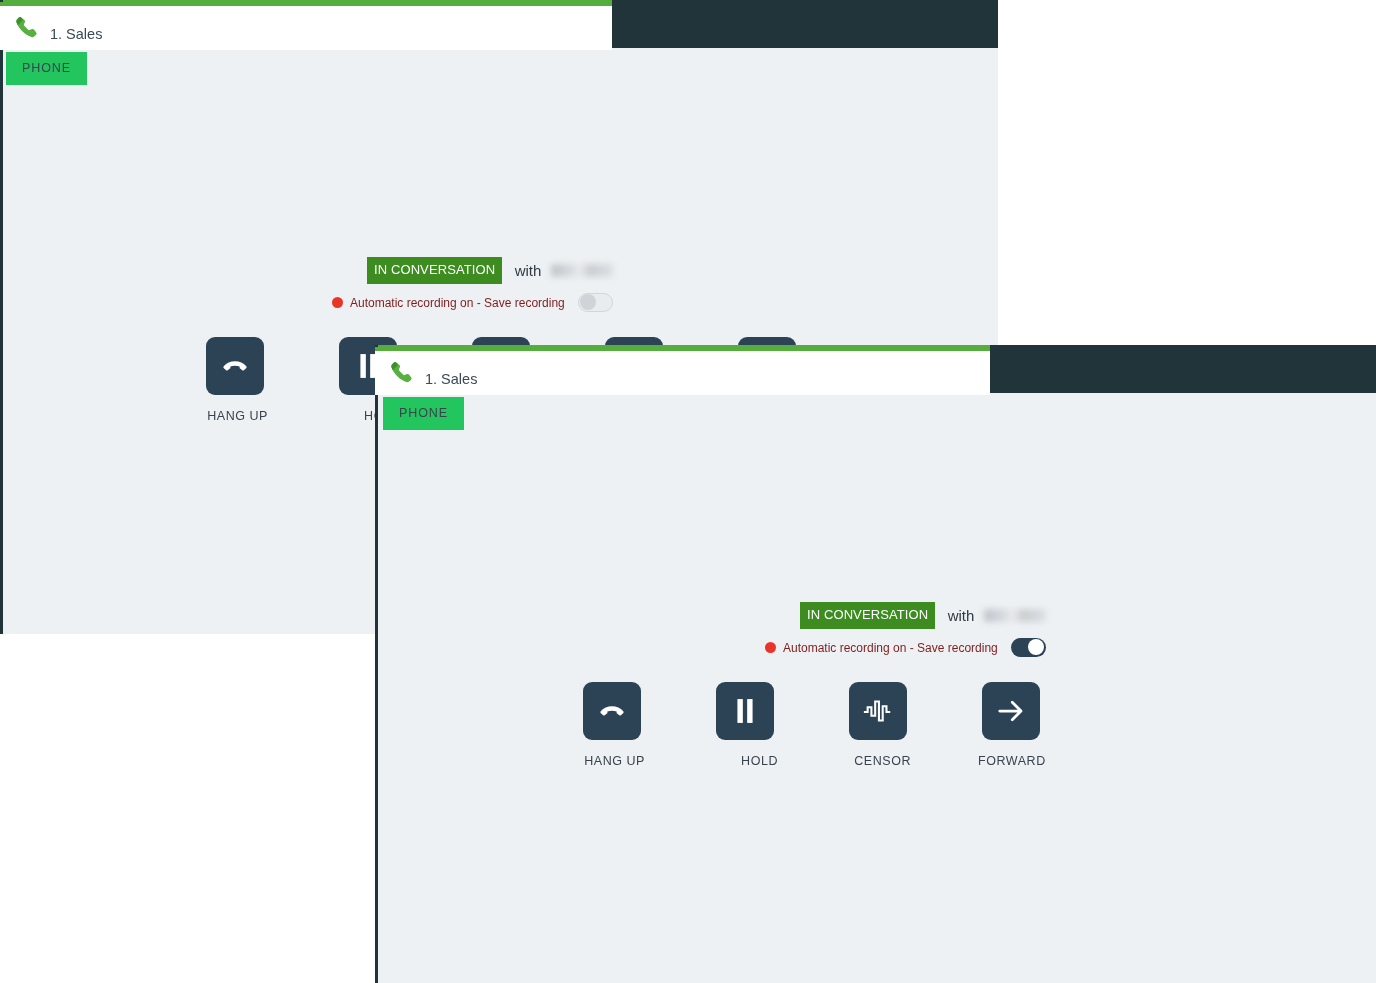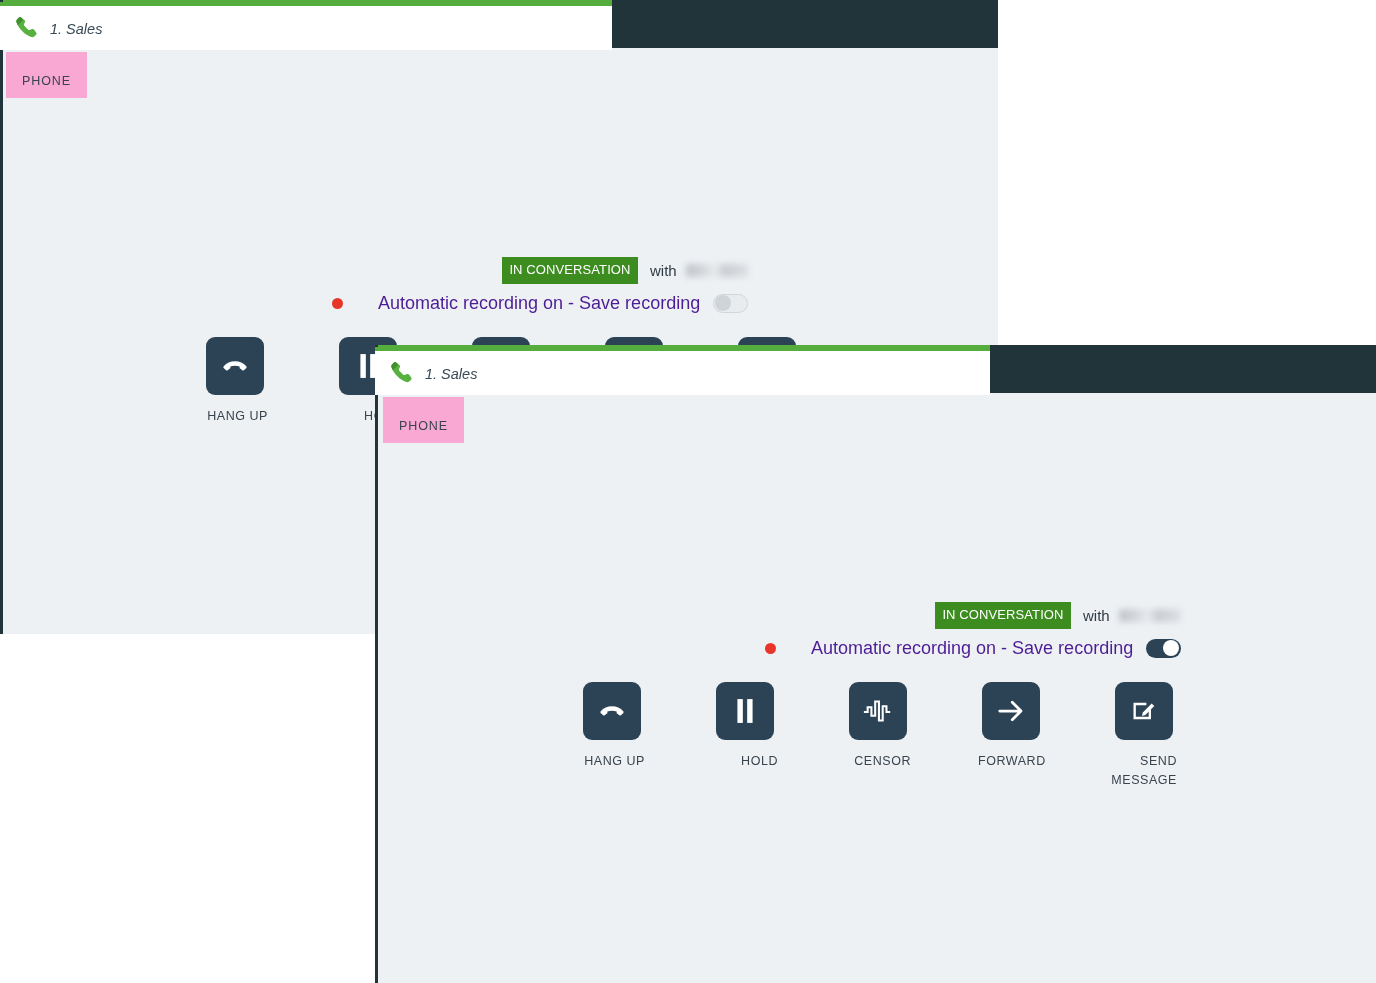--- a/index.html
+++ b/index.html
@@ -22,7 +22,7 @@
     border-top: 3px solid #55ad3e;
     display: block;
   }
-  .hdr-inner { display:flex; align-items:center; padding: 8px 0 0 14px; font-style: italic; }
+  .hdr-inner { display:flex; align-items:flex-end; padding: 8px 0 0 14px; }
   .phone-glyph { width: 26px; height: 28px; flex: 0 0 26px; margin-top:1px; }
   .hdr-text { margin-left: 10px; }
   .hdr-title {

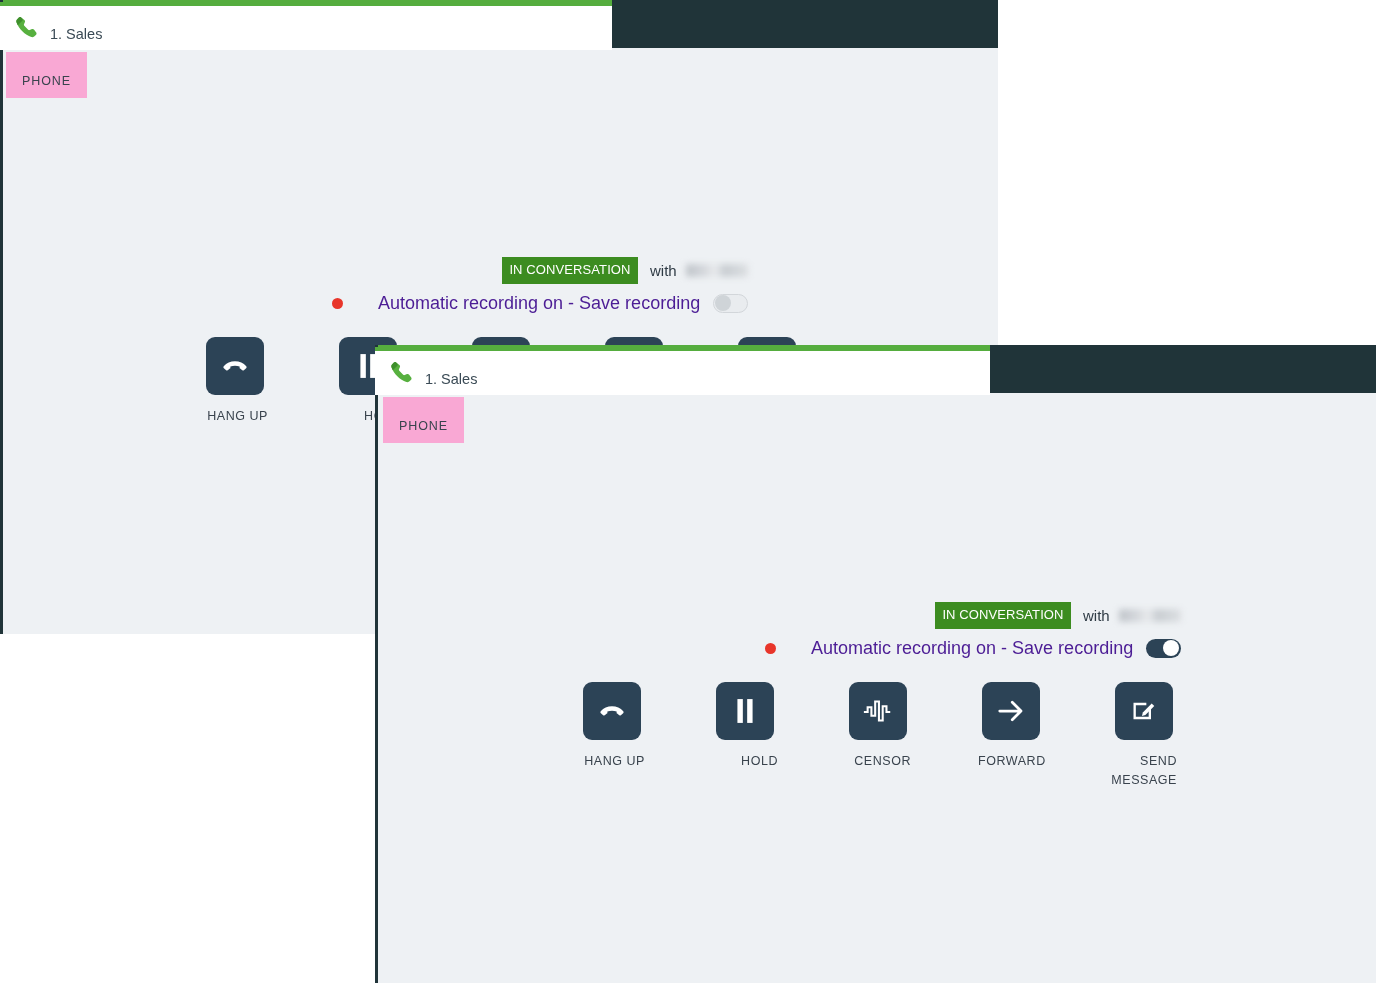--- a/index.html
+++ b/index.html
@@ -38,9 +38,9 @@
   }
   .tabstrip { position:absolute; background: transparent; }
   .tab {
-    display:inline-block; background:#f9a8d4;
+    display:inline-block; background:#22c55e;
     font-size: 12.5px; letter-spacing: .9px; color:#39434d;
-    padding: 22px 16px 10px 16px;
+    padding: 9px 16px 10px 16px;
   }
   .win-body { position: absolute; background:#eef1f4; }
   .win-leftborder { position:absolute; width:3px; background:#203439; left:0; }

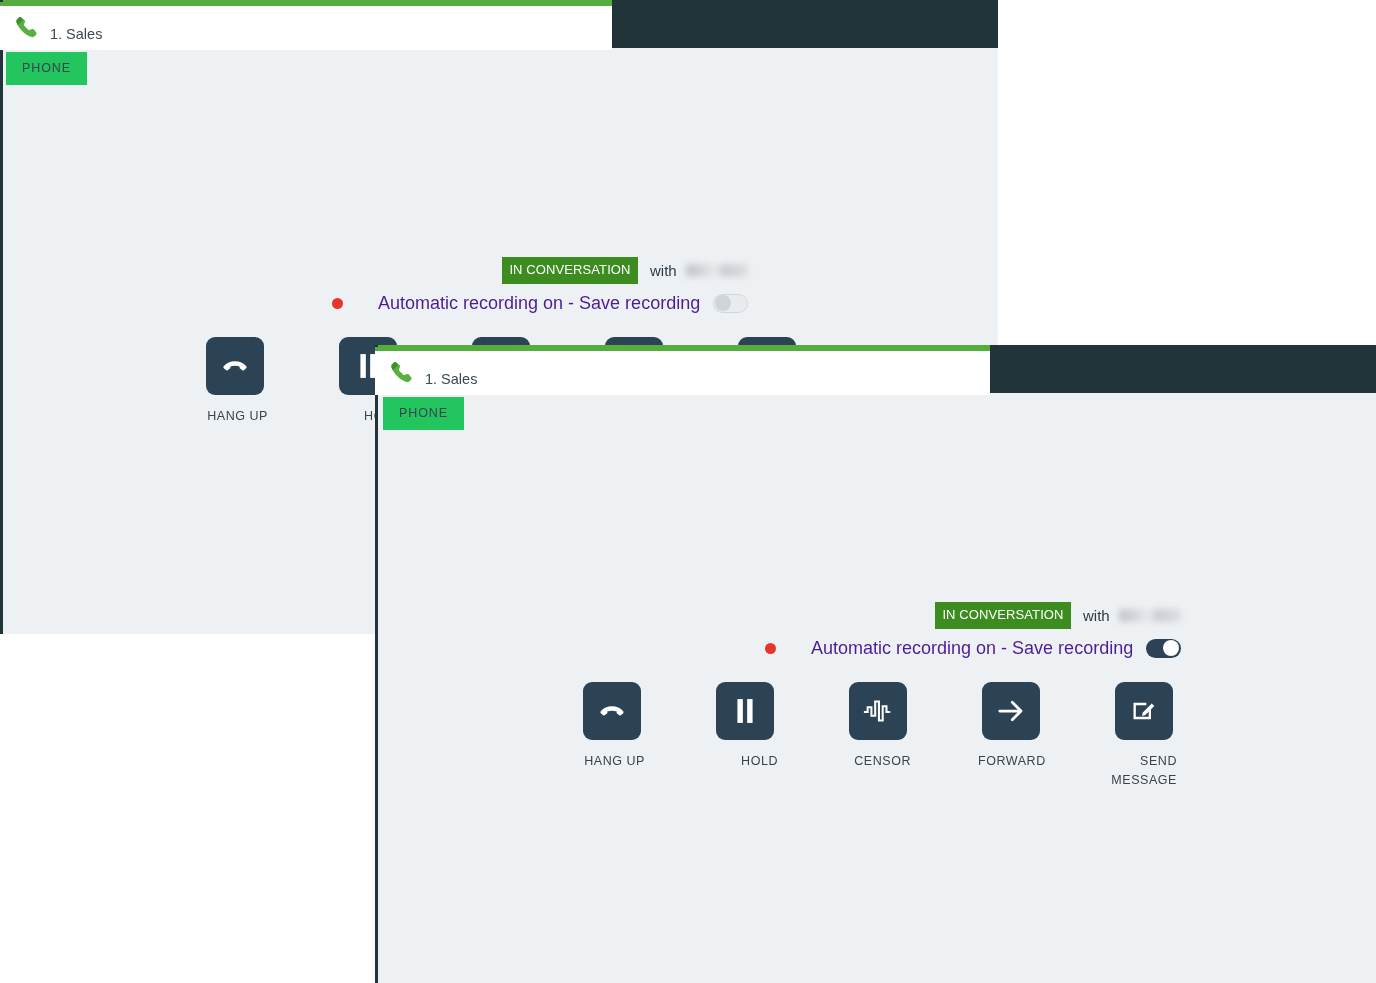--- a/index.html
+++ b/index.html
@@ -62,7 +62,7 @@
   }
   .status-line2 { display:flex; align-items:center; margin-top: 9px; white-space:nowrap; }
   .rec-dot { width:11px; height:11px; border-radius:50%; background:#e8352a; display:inline-block; margin-right:7px; }
-  .rec-label { font-size:18px; color:#4c1d95;margin-left:28px; }
+  .rec-label { font-size:12px; color:#7f1d1d; }
 
   .toggle { margin-left: 13px; width: 35px; height: 19px; border-radius: 10px; position: relative; display:inline-block; }
   .toggle.off { background:#e9ecef; border:1px solid #d2d6da; }

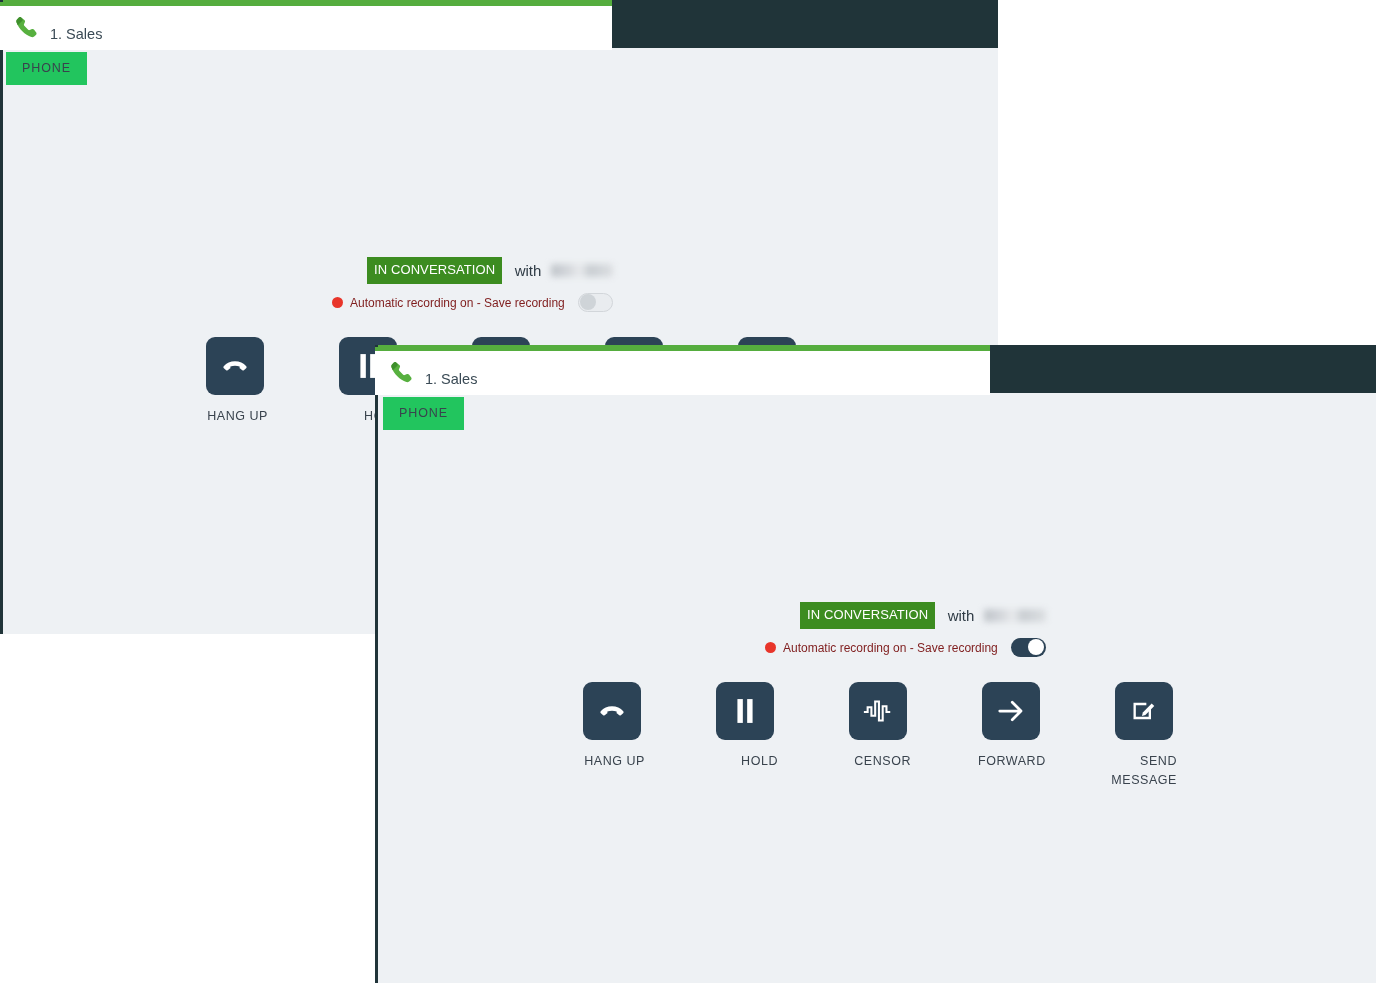--- a/index.html
+++ b/index.html
@@ -259,16 +259,6 @@
         </div>
         <div class="act-label">FORWARD</div>
       </div>
-      <div class="action">
-        <div class="act-btn">
-          <svg width="28" height="28" viewBox="0 0 24 24">
-            <path d="M4 6h9M4 6v12h13v-7" fill="none" stroke="#ffffff" stroke-width="2" stroke-linecap="square"></path>
-            <path d="M11 13.2l7.6-7.6 2.2 2.2-7.6 7.6-3 .8z" fill="#ffffff"></path>
-          </svg>
-        </div>
-        <div class="act-label">SEND
-MESSAGE</div>
-      </div>
     </div>
   </div>
 

